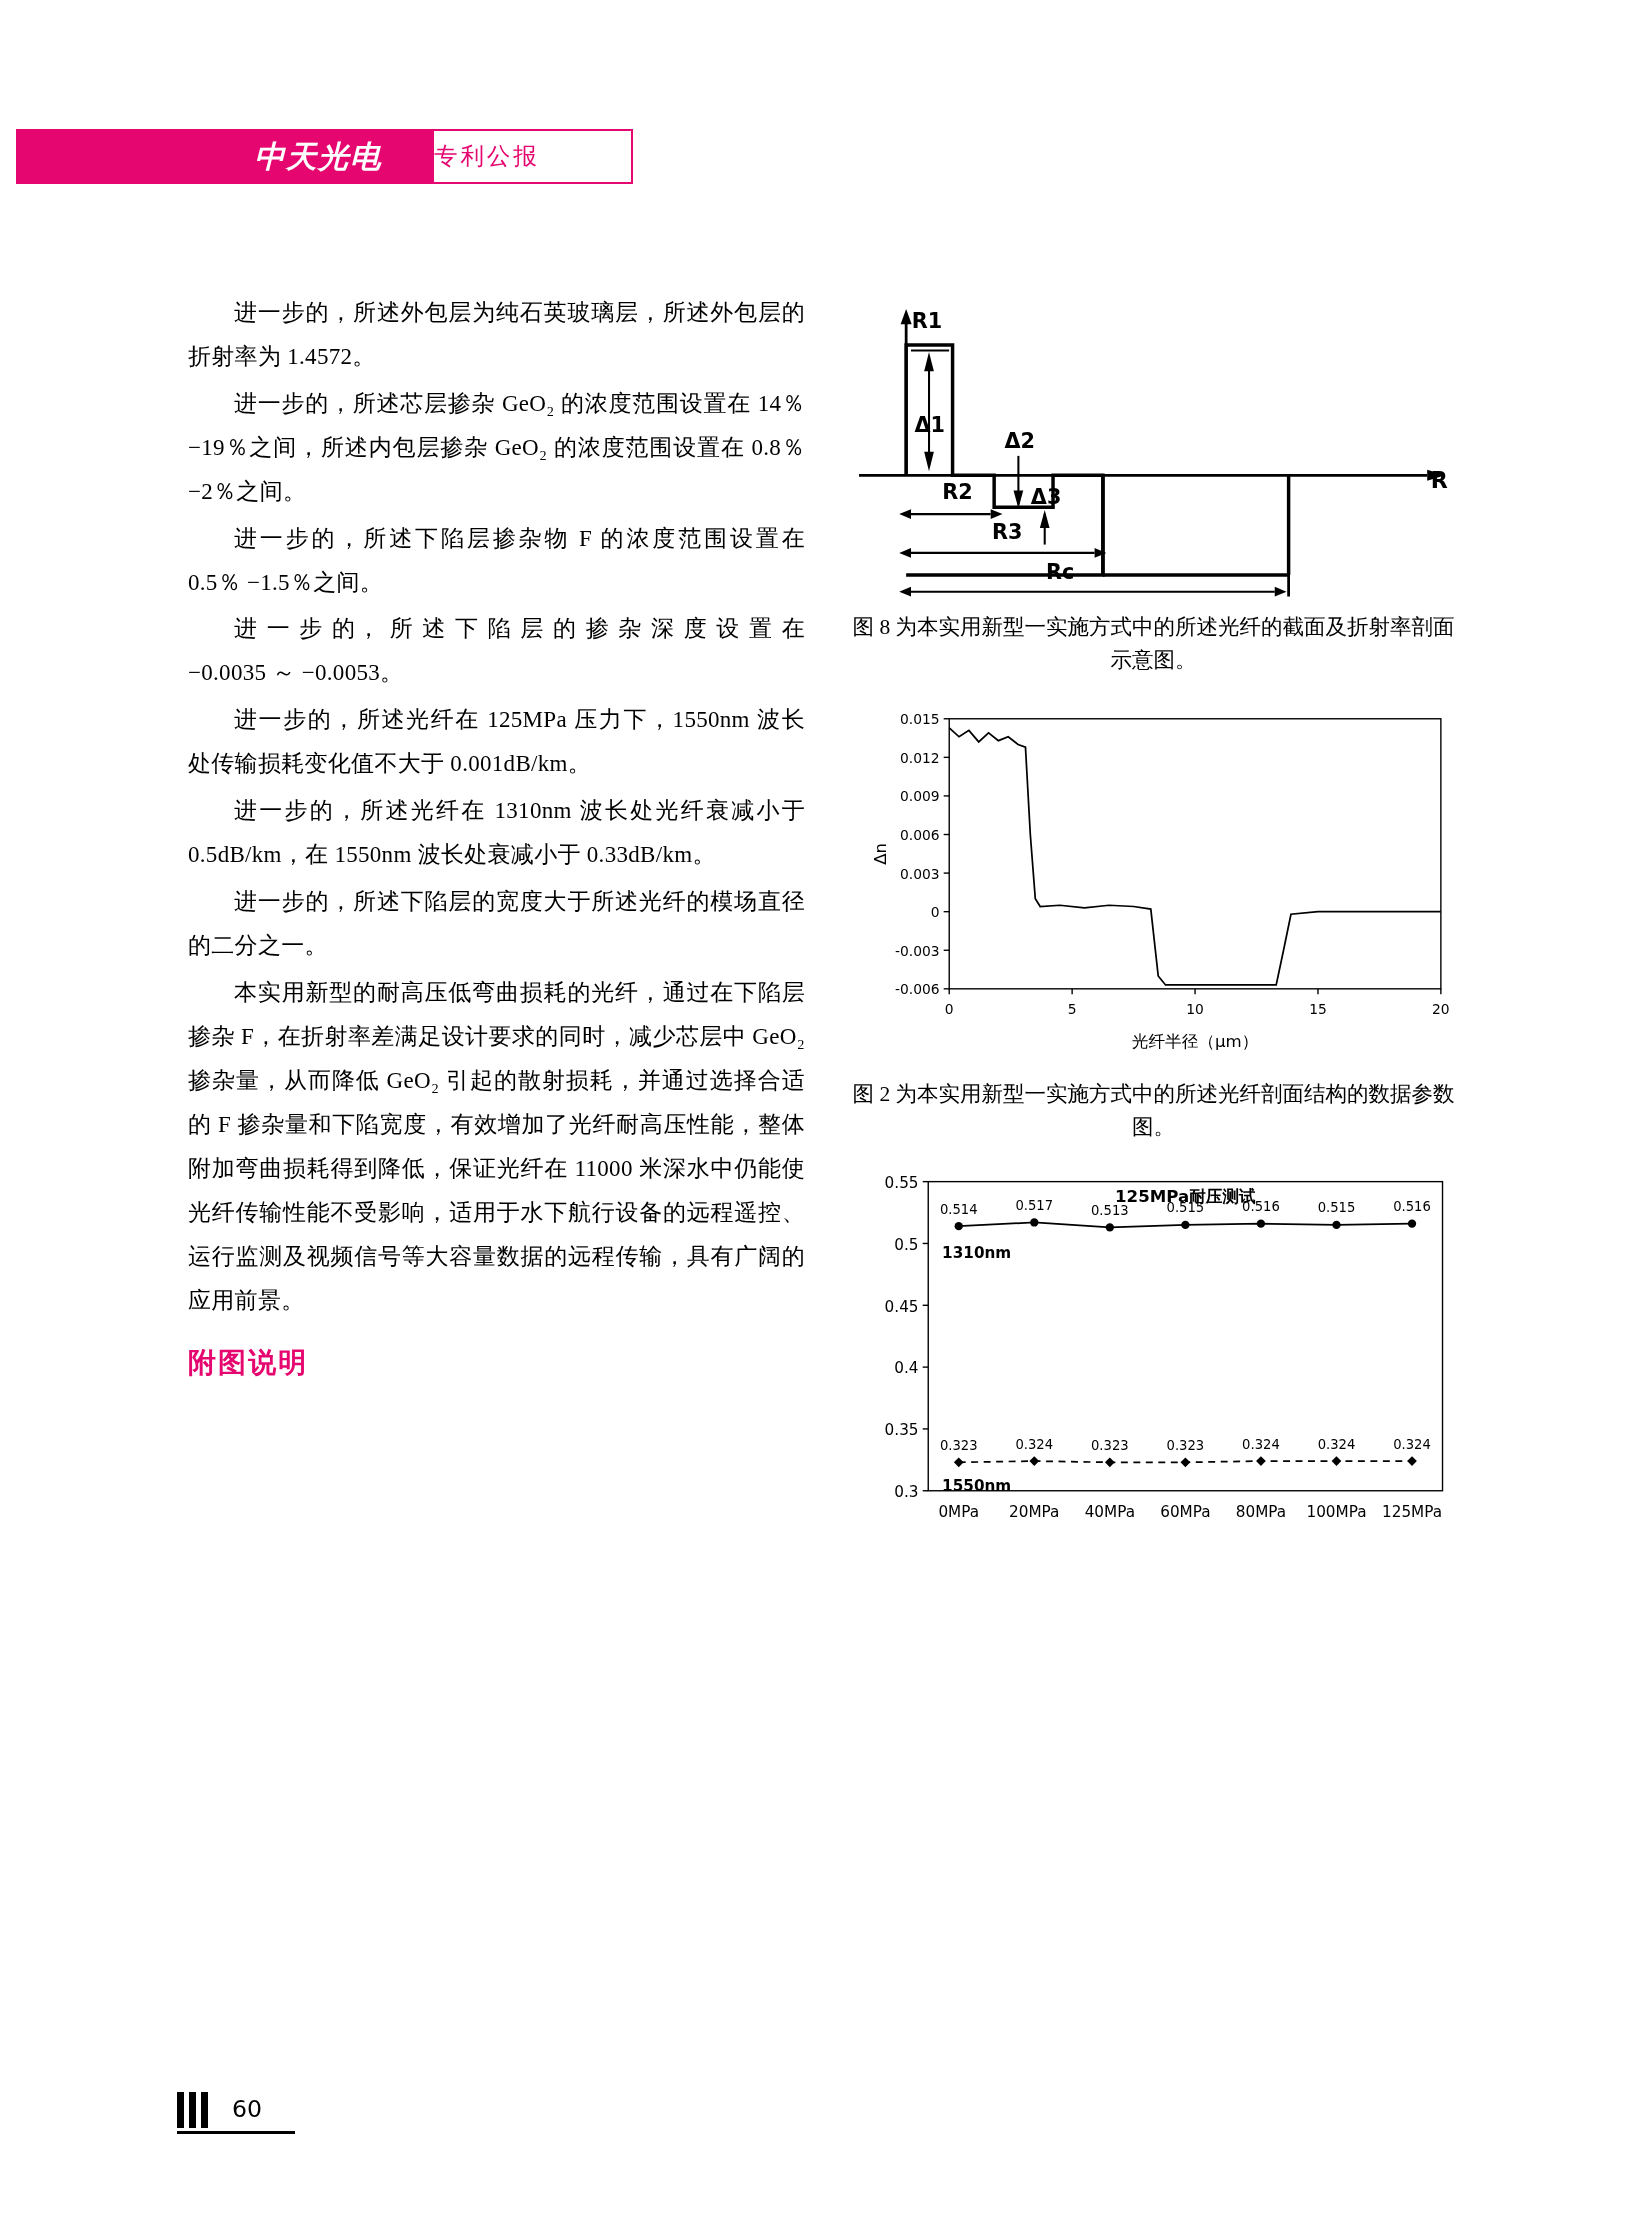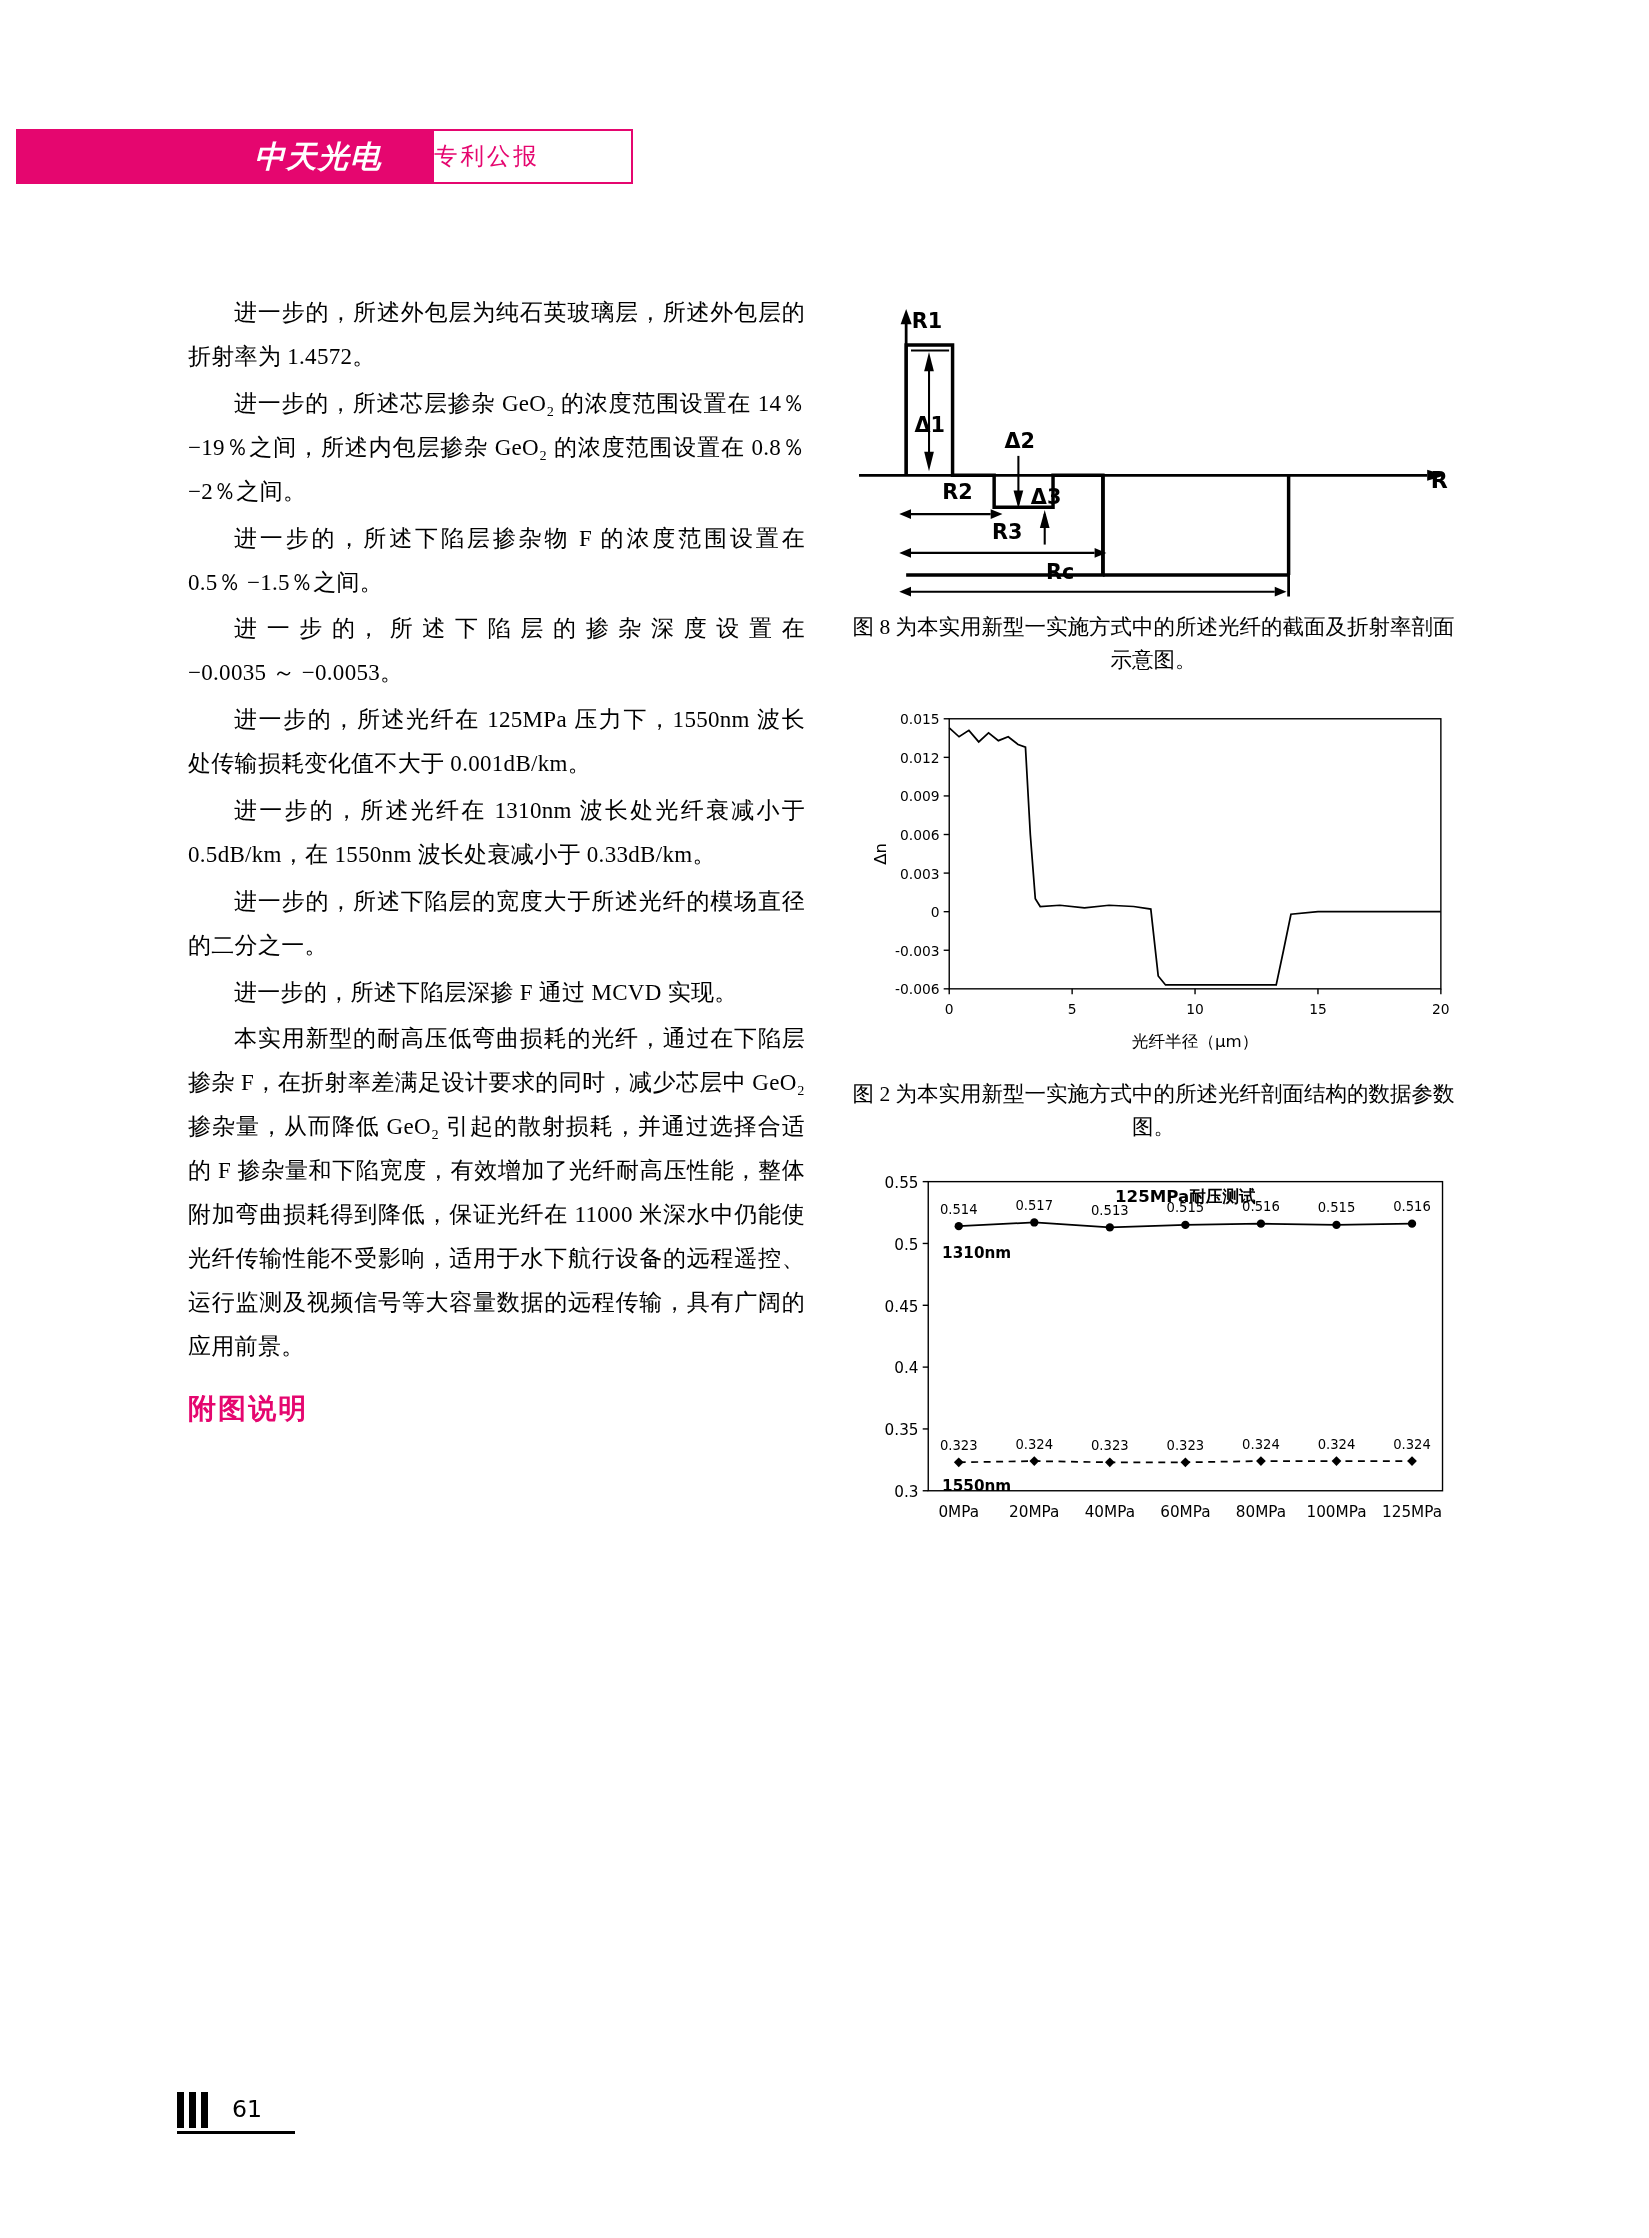--- a/index.html
+++ b/index.html
@@ -171,7 +171,6 @@
   <p class="para indent">进一步的，所述光纤在 125MPa 压力下，1550nm 波长处传输损耗变化值不大于 0.001dB/km。</p>
   <p class="para indent">进一步的，所述光纤在 1310nm 波长处光纤衰减小于 0.5dB/km，在 1550nm 波长处衰减小于 0.33dB/km。</p>
   <p class="para indent">进一步的，所述下陷层的宽度大于所述光纤的模场直径的二分之一。</p>
-  <p class="para indent">进一步的，所述下陷层深掺 F 通过 MCVD 实现。</p>
   <p class="para indent">本实用新型的耐高压低弯曲损耗的光纤，通过在下陷层掺杂 F，在折射率差满足设计要求的同时，减少芯层中 GeO₂ 掺杂量，从而降低 GeO₂ 引起的散射损耗，并通过选择合适的 F 掺杂量和下陷宽度，有效增加了光纤耐高压性能，整体附加弯曲损耗得到降低，保证光纤在 11000 米深水中仍能使光纤传输性能不受影响，适用于水下航行设备的远程遥控、运行监测及视频信号等大容量数据的远程传输，具有广阔的应用前景。</p>
   <div class="section-title">附图说明</div>
 </div>

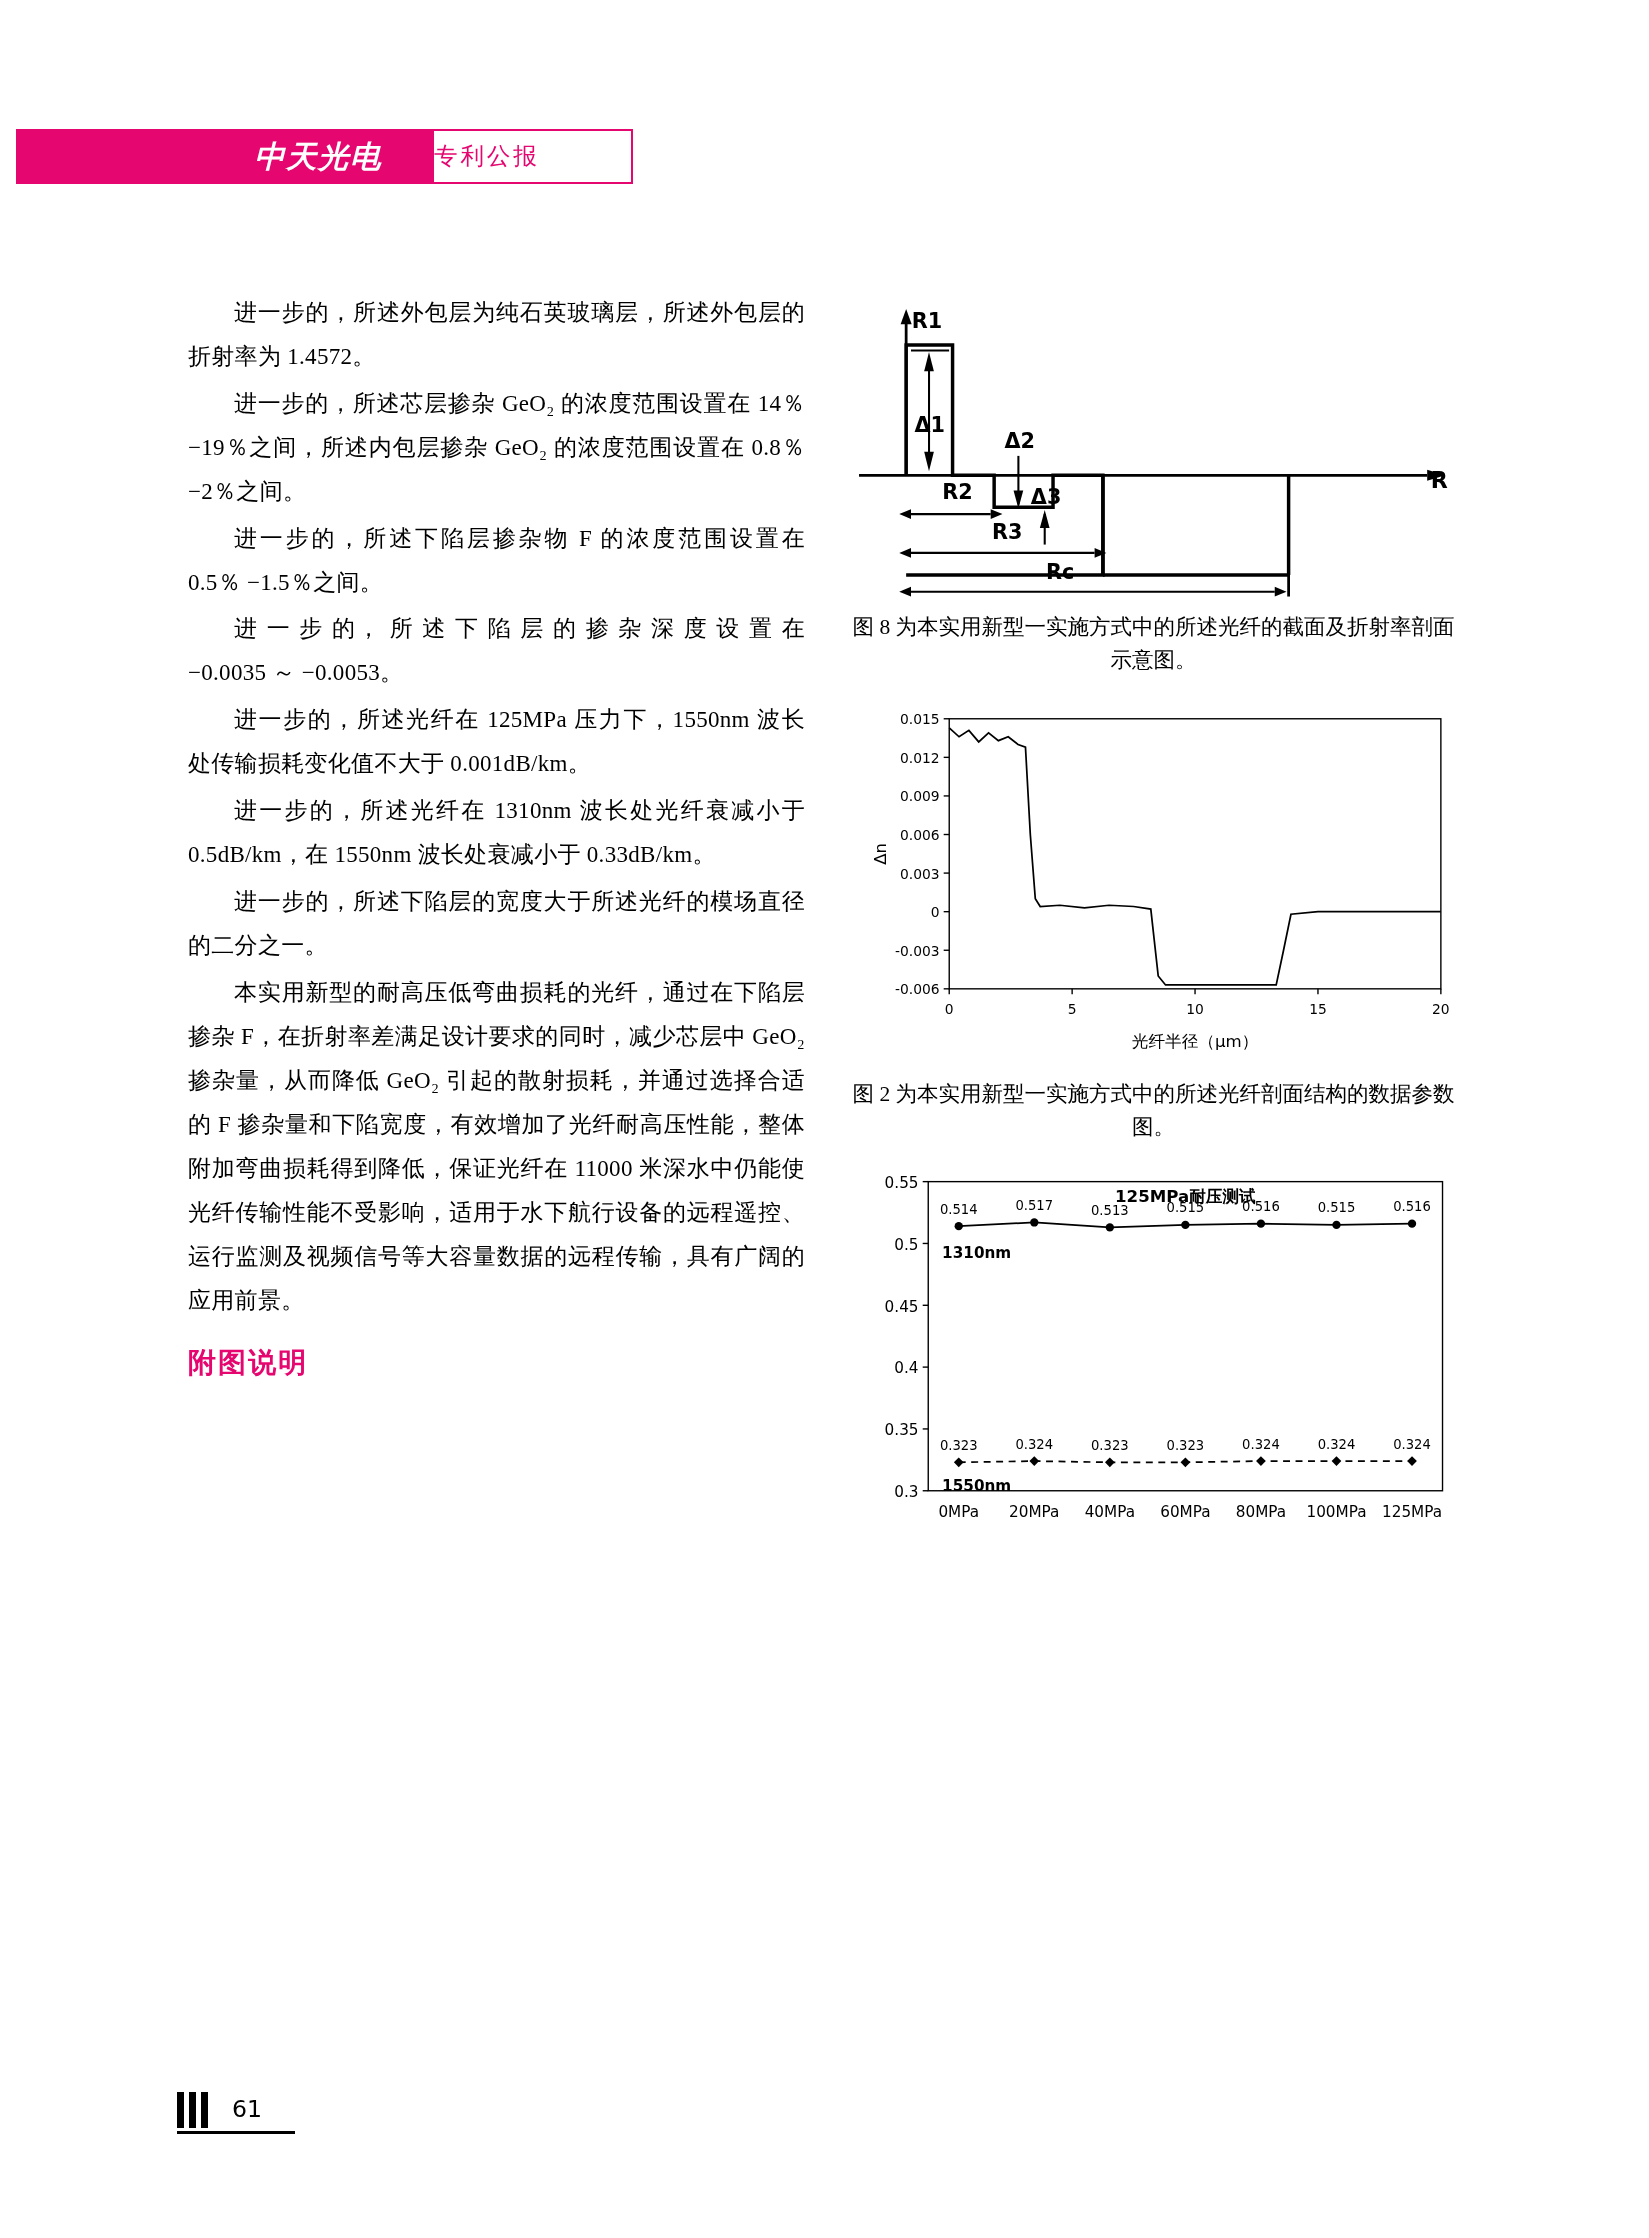--- a/index.html
+++ b/index.html
@@ -332,7 +332,7 @@
       <i></i>
       <i></i>
     </div>
-  <div class="footer-page">61</div>
+  <div class="footer-page">60</div>
   <div class="footer-rule"></div>
 </div>
 

